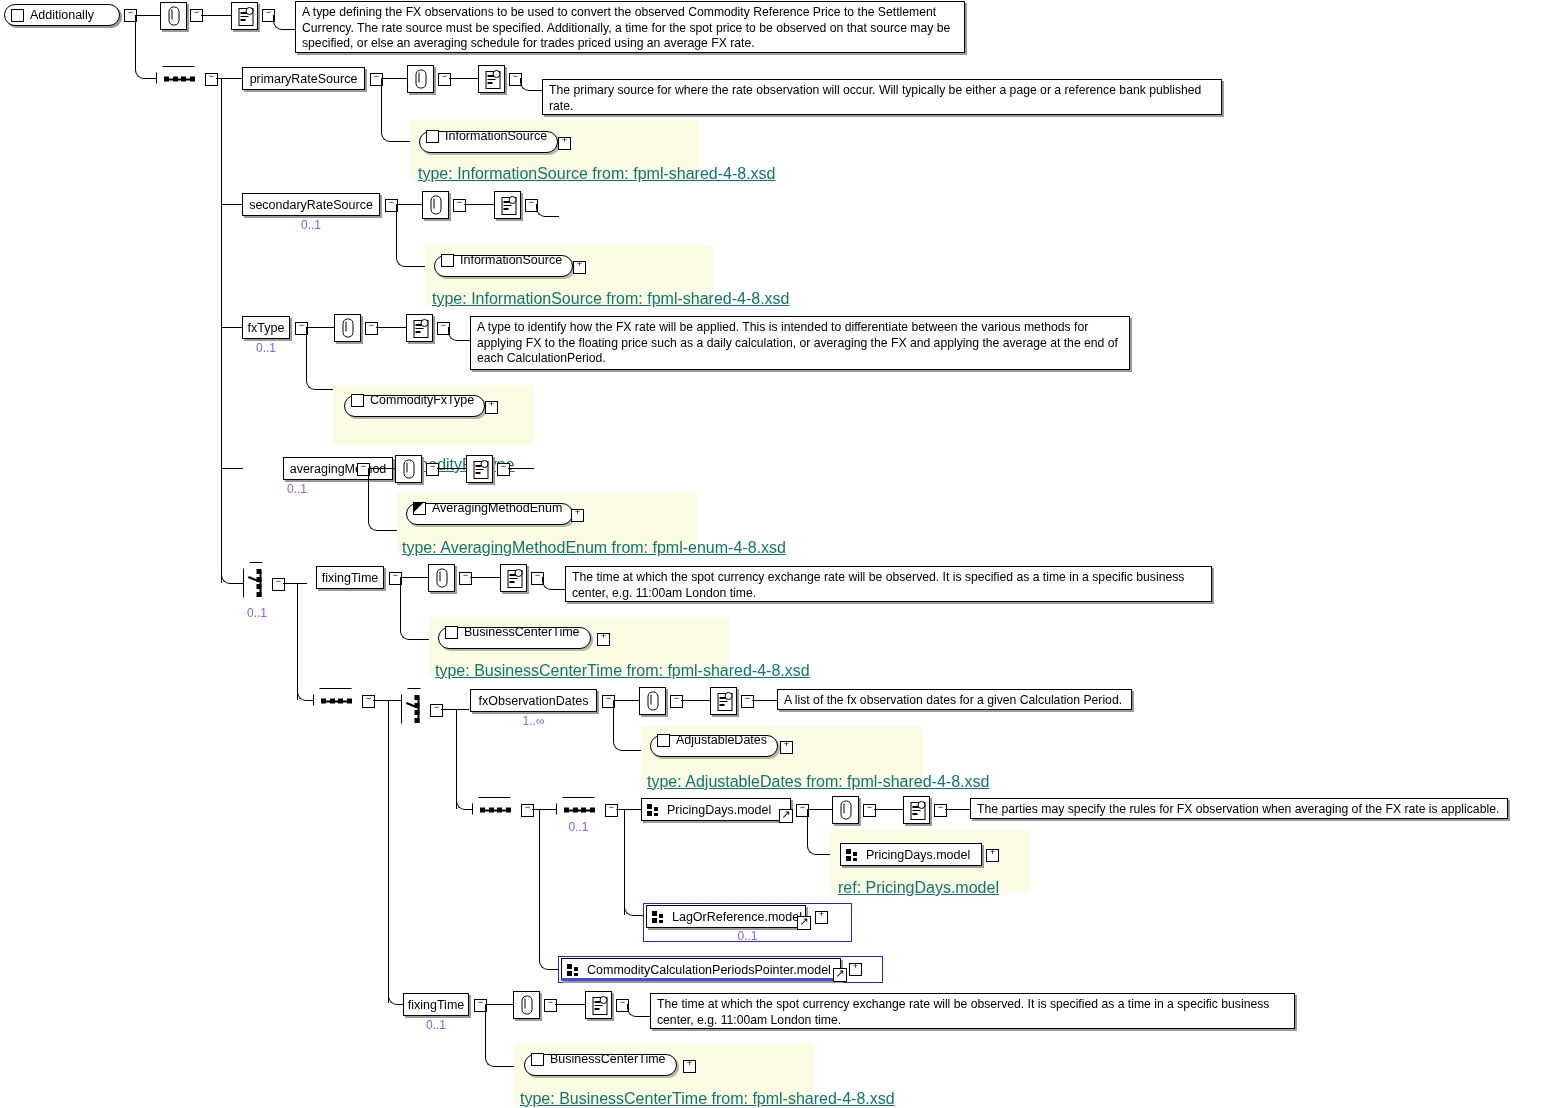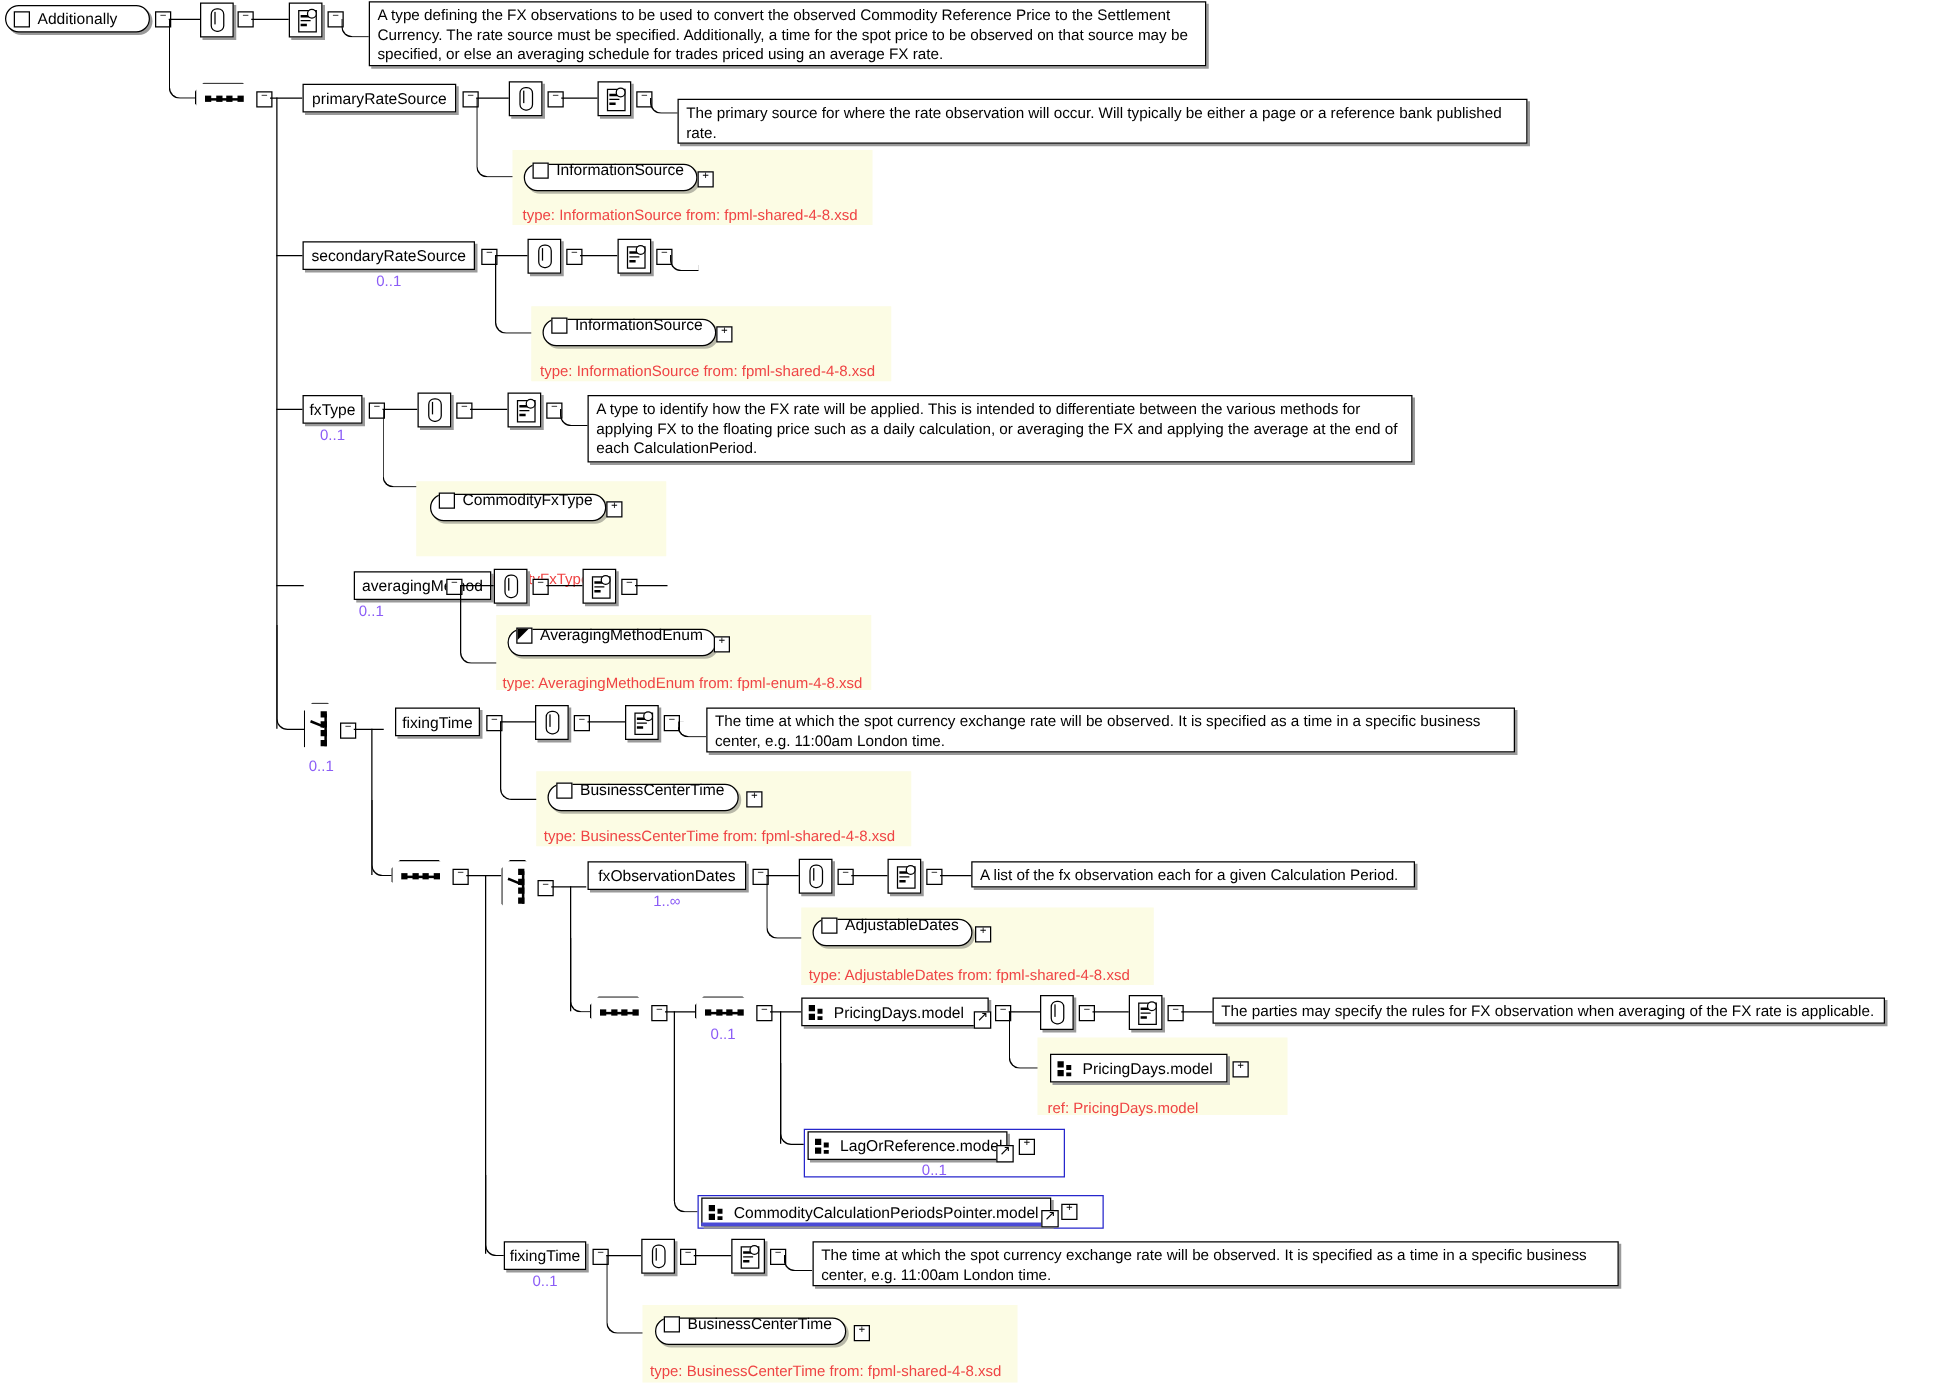--- a/index.html
+++ b/index.html
@@ -43,7 +43,7 @@
   }
   .typecaption{
     position:absolute;
-    font-size:12px;color:#ef4444;white-space:nowrap;
+    font-size:16px;color:#0f766e;white-space:nowrap;text-decoration:underline;
   }
 
   

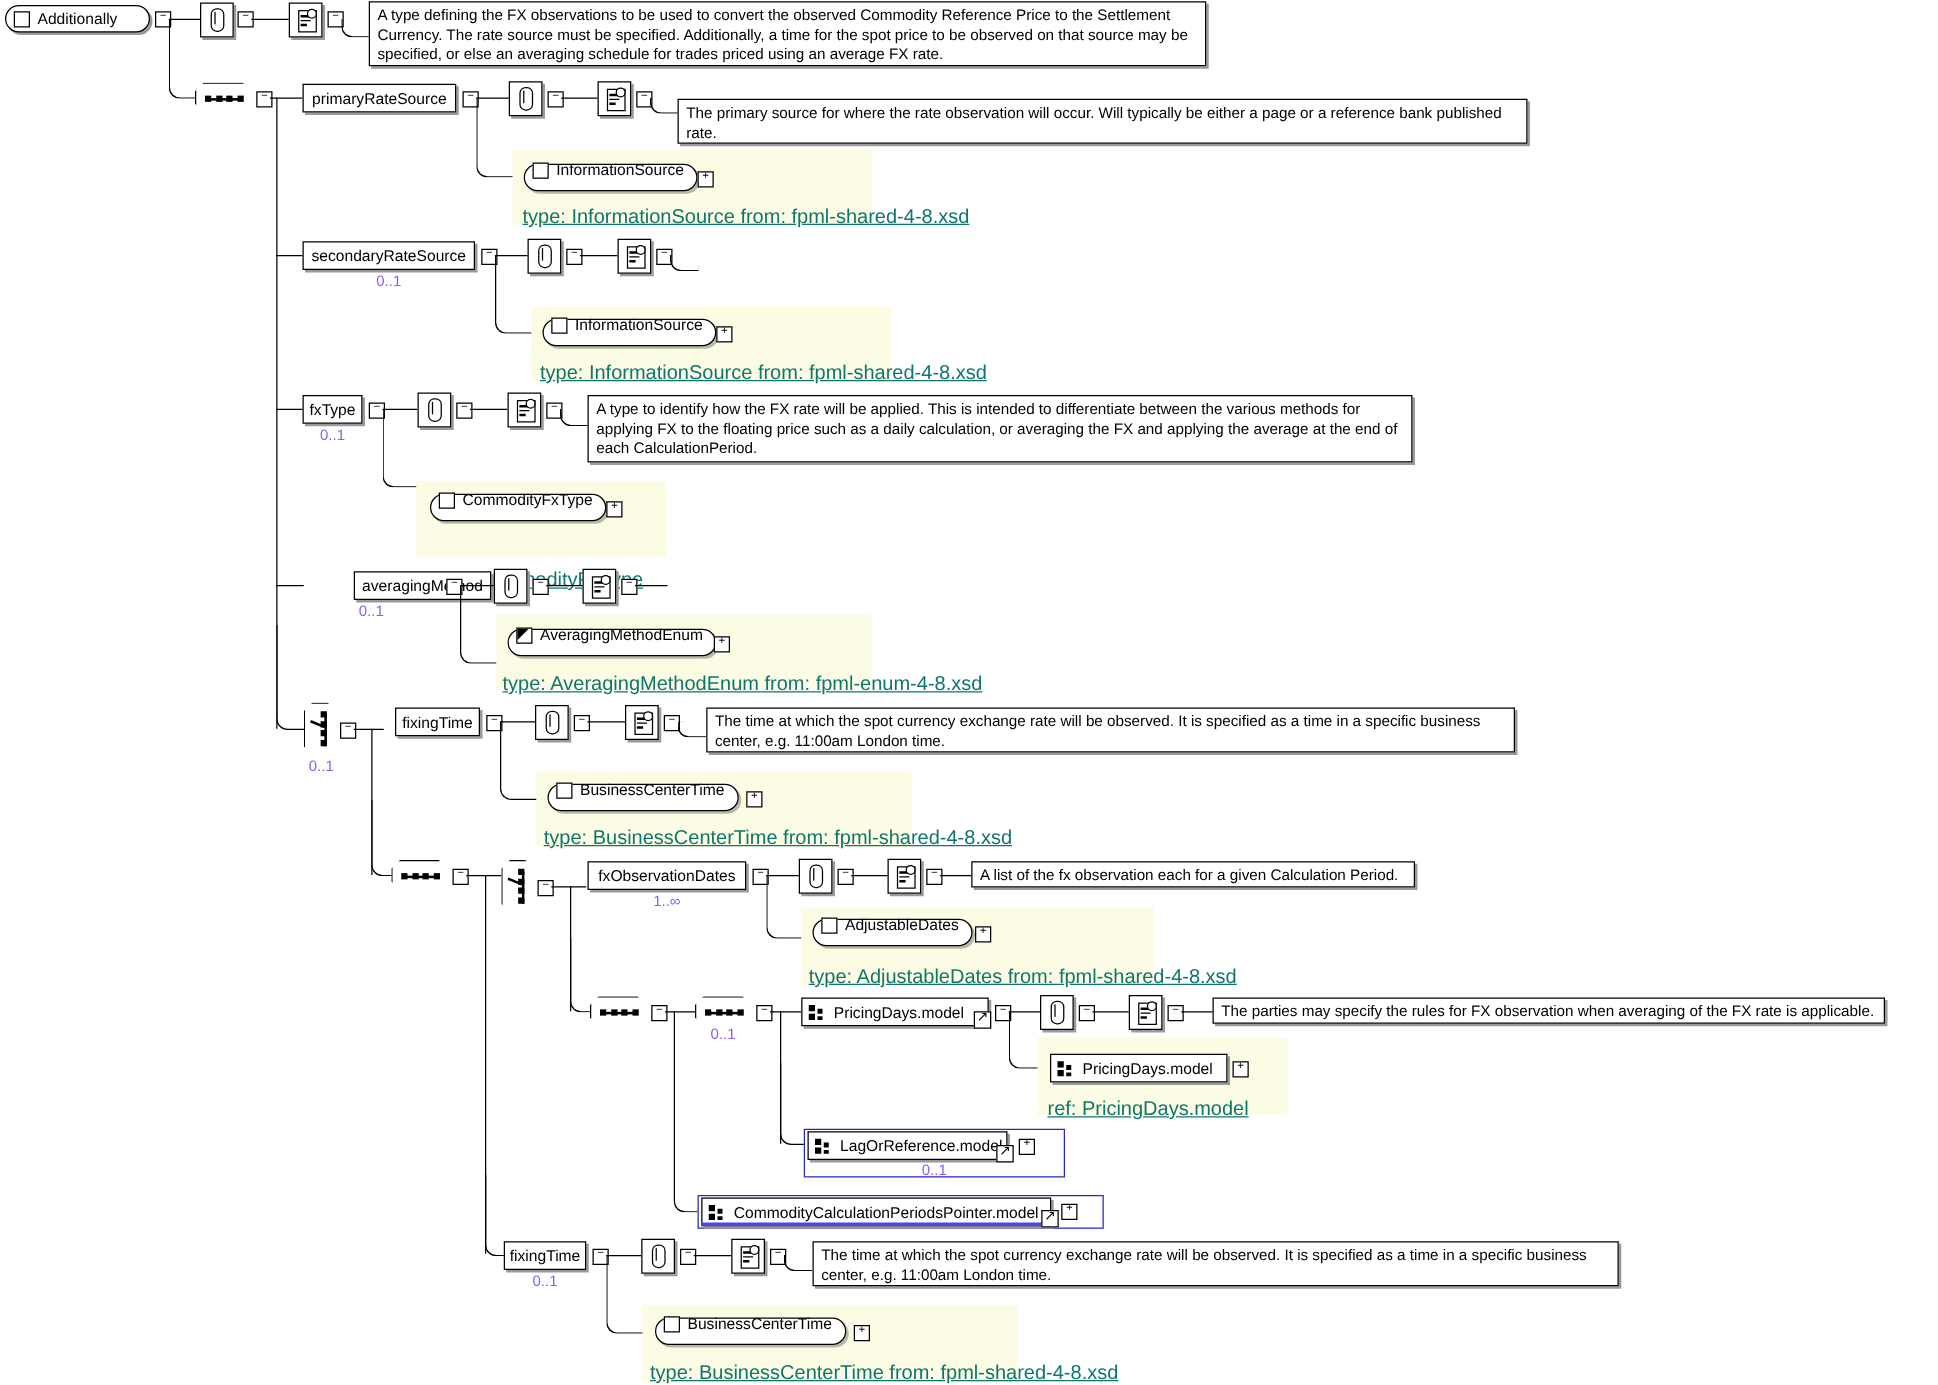--- a/index.html
+++ b/index.html
@@ -476,7 +476,7 @@
     <span>−</span>
   </div>
   <div class="hl" style="left:752px;top:700px;width:26px;"></div>
-  <div class="docbox" style="left:777px;top:689px;width:355px;height:21px;">A list of the fx observation each for a given Calculation Period.</div>
+  <div class="docbox" style="left:777px;top:689px;width:355px;height:21px;">A list of the fx observation dates for a given Calculation Period.</div>
   <div class="elbow" style="left:613px;top:700px;width:30px;height:50px;"></div>
   <div class="typepanel" style="left:641px;top:726px;width:282px;height:62px;"></div>
   <div class="typepill" style="left:650px;top:735px;">

